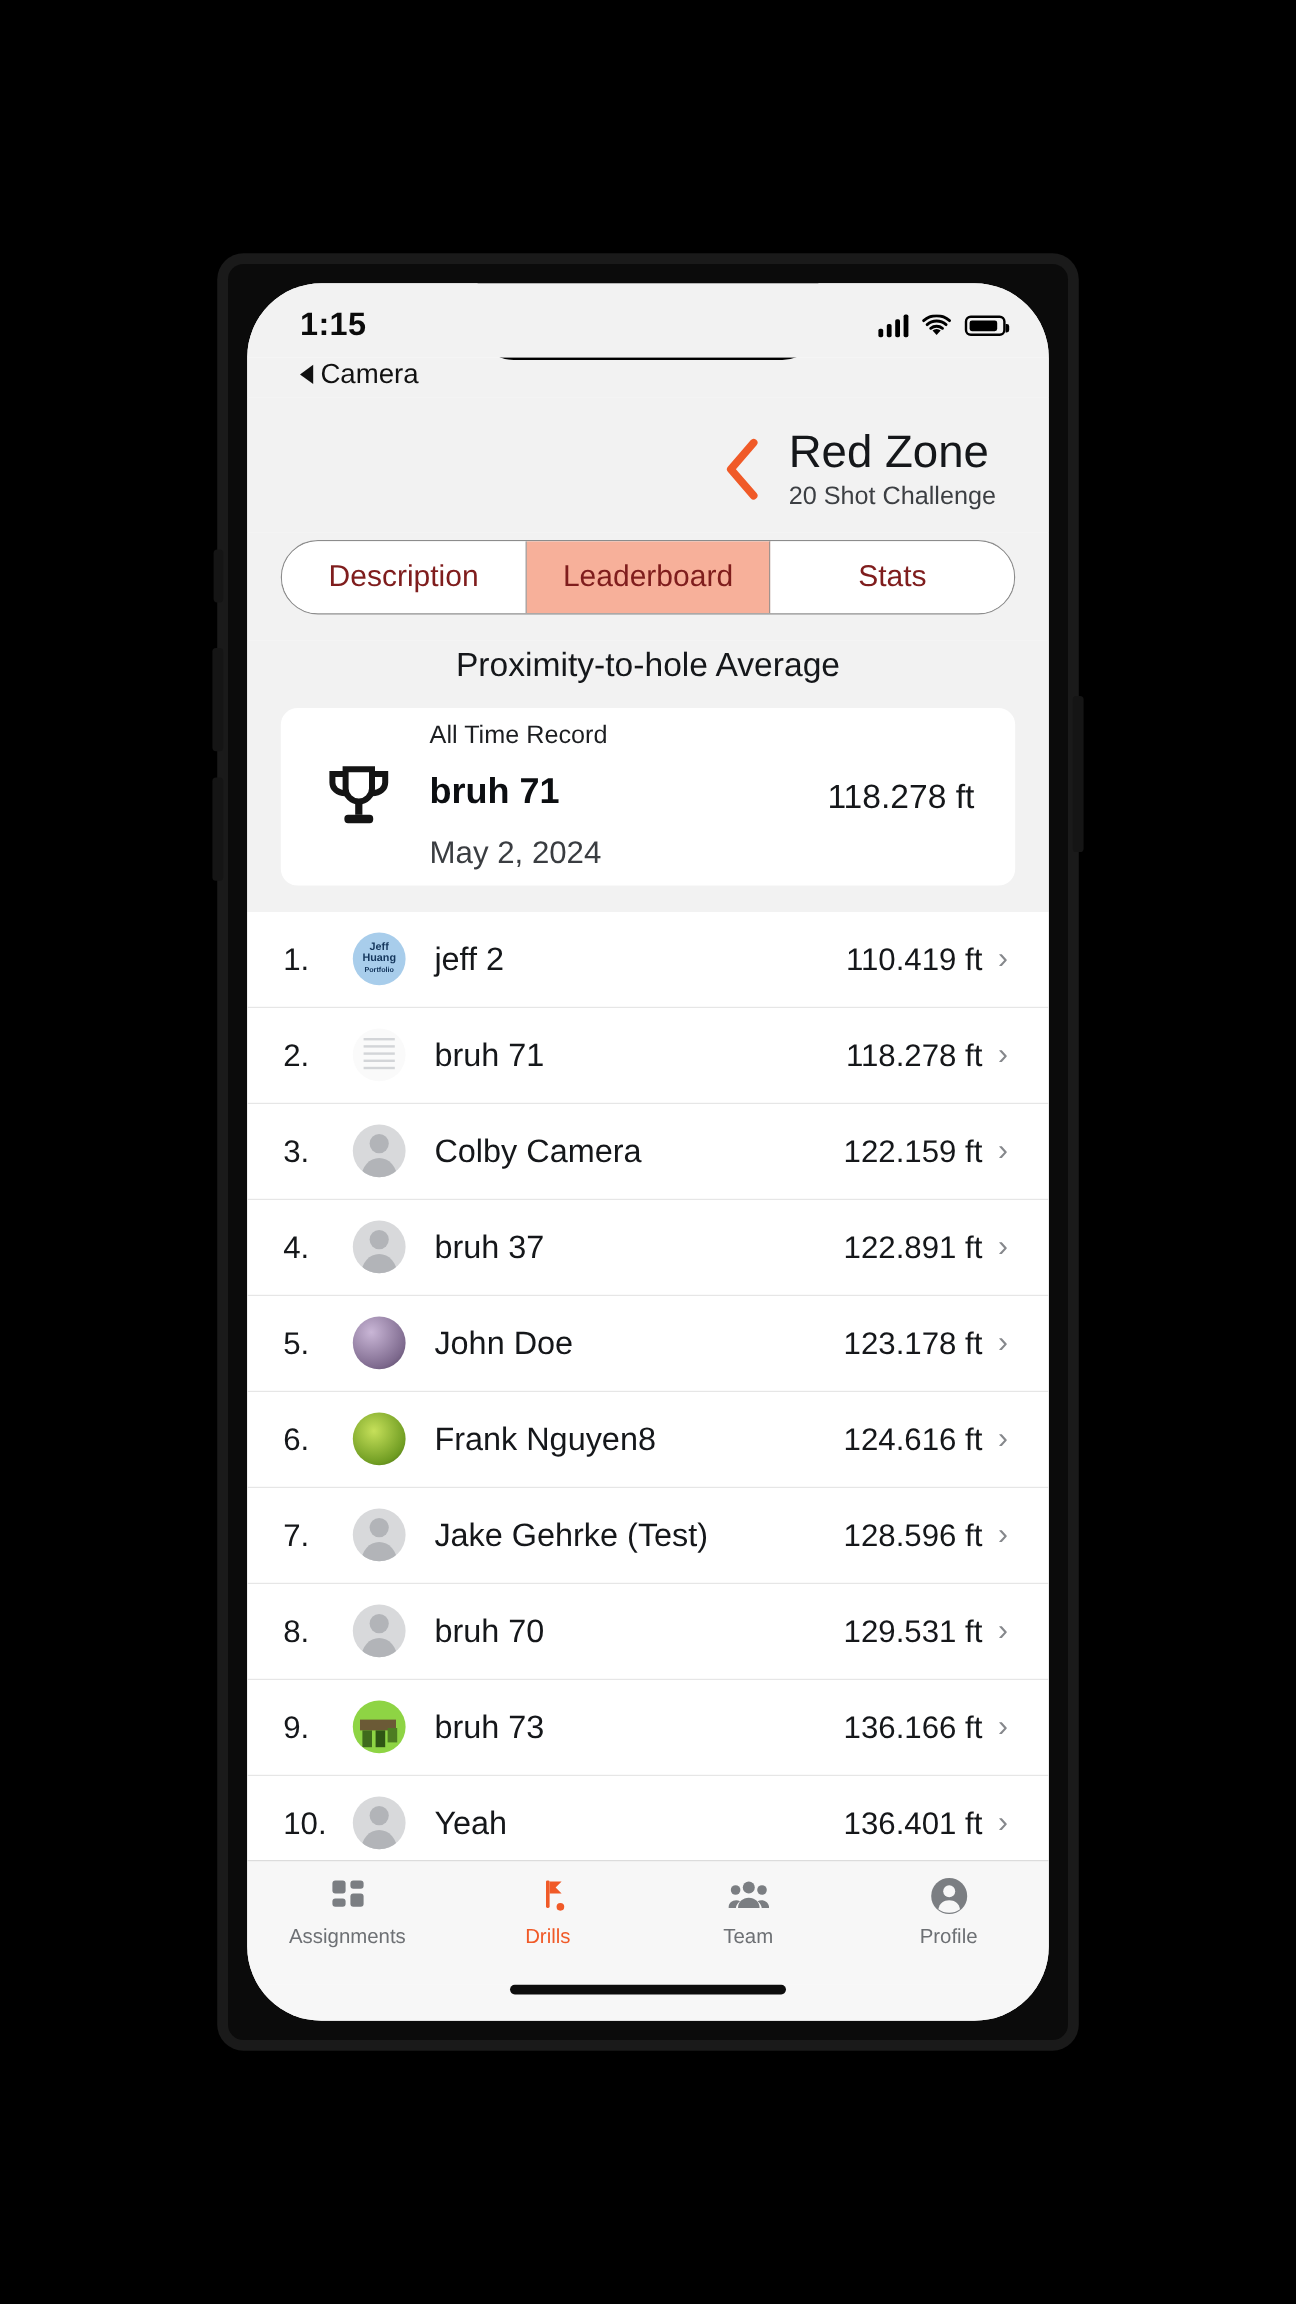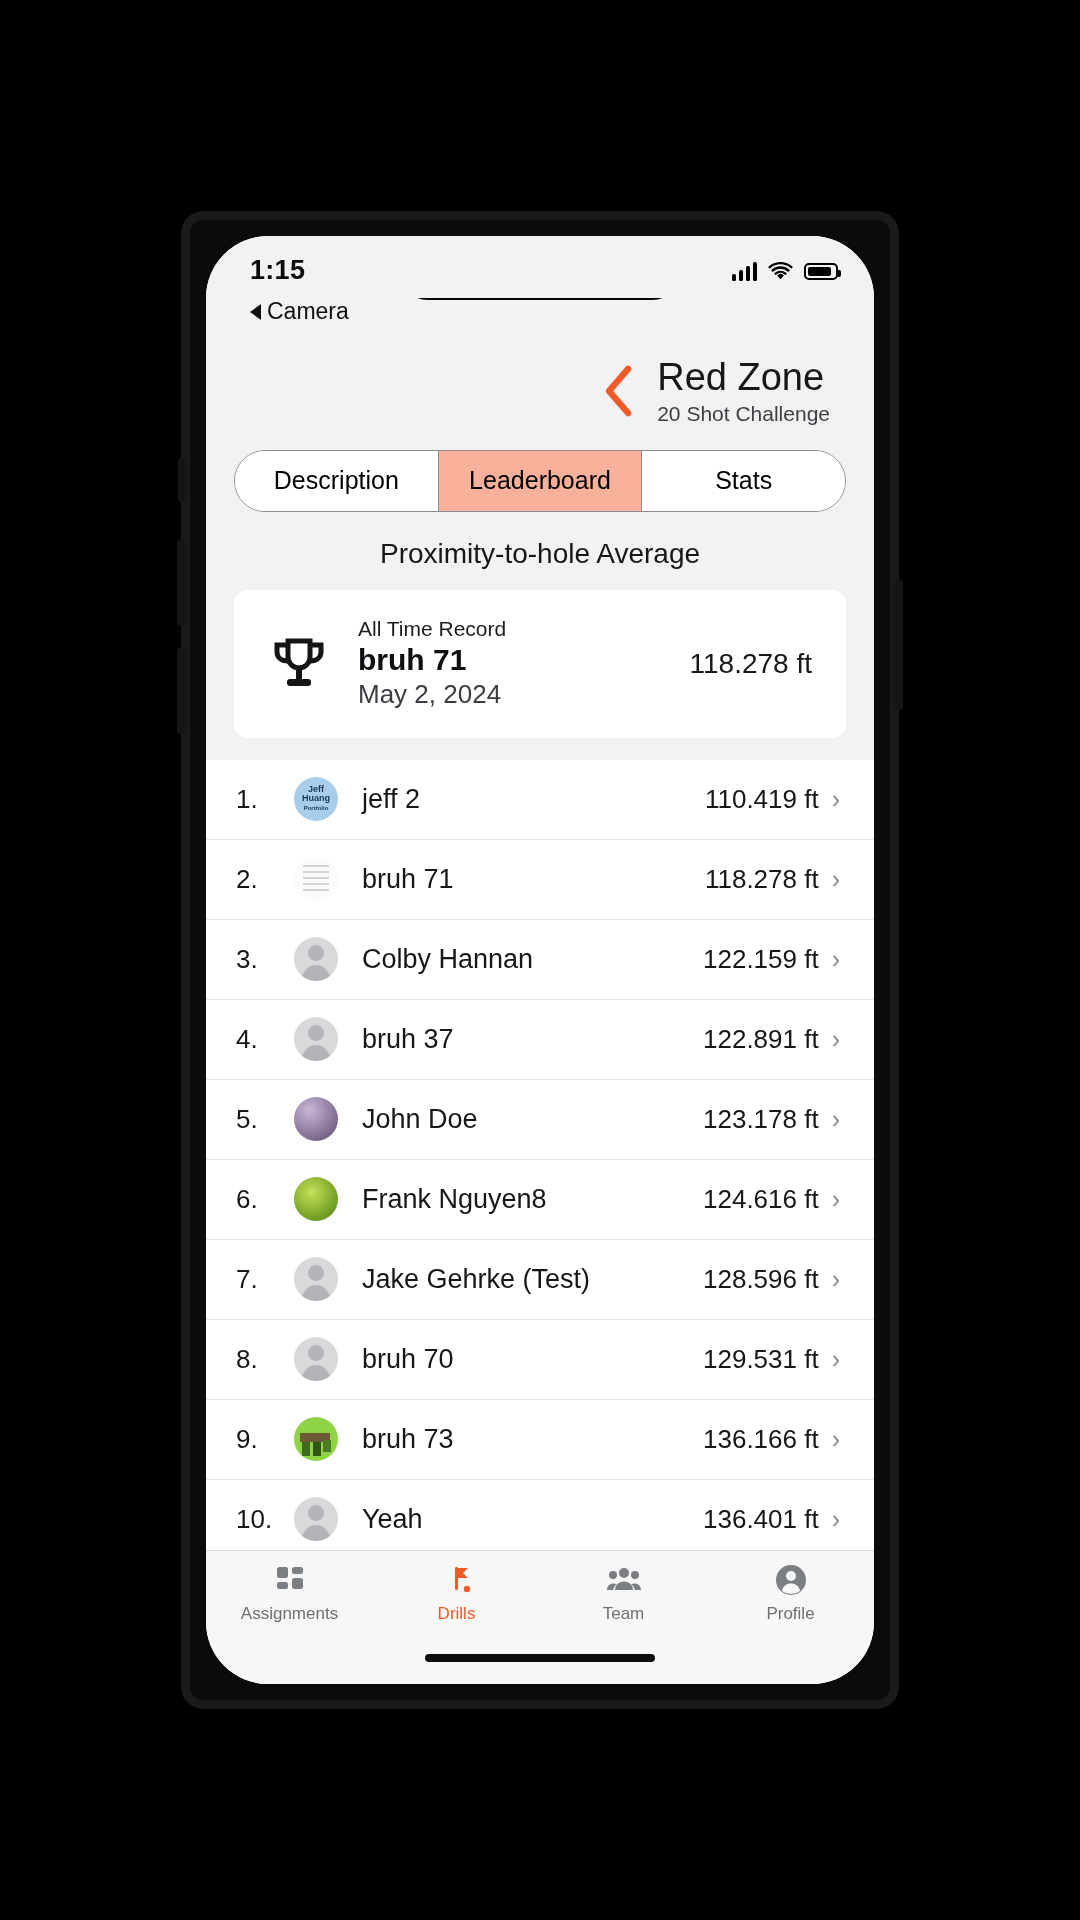--- a/index.html
+++ b/index.html
@@ -101,7 +101,7 @@
   }
   .seg{
     flex:1; display:flex; align-items:center; justify-content:center;
-    font-size:25px; color:#000000; background:#fff;
+    font-size:25px; color:#7f1d1d; background:#fff;
     border-right:1.6px solid #8c8c8c; cursor:pointer;
   }
   .seg:last-child{ border-right:none; }

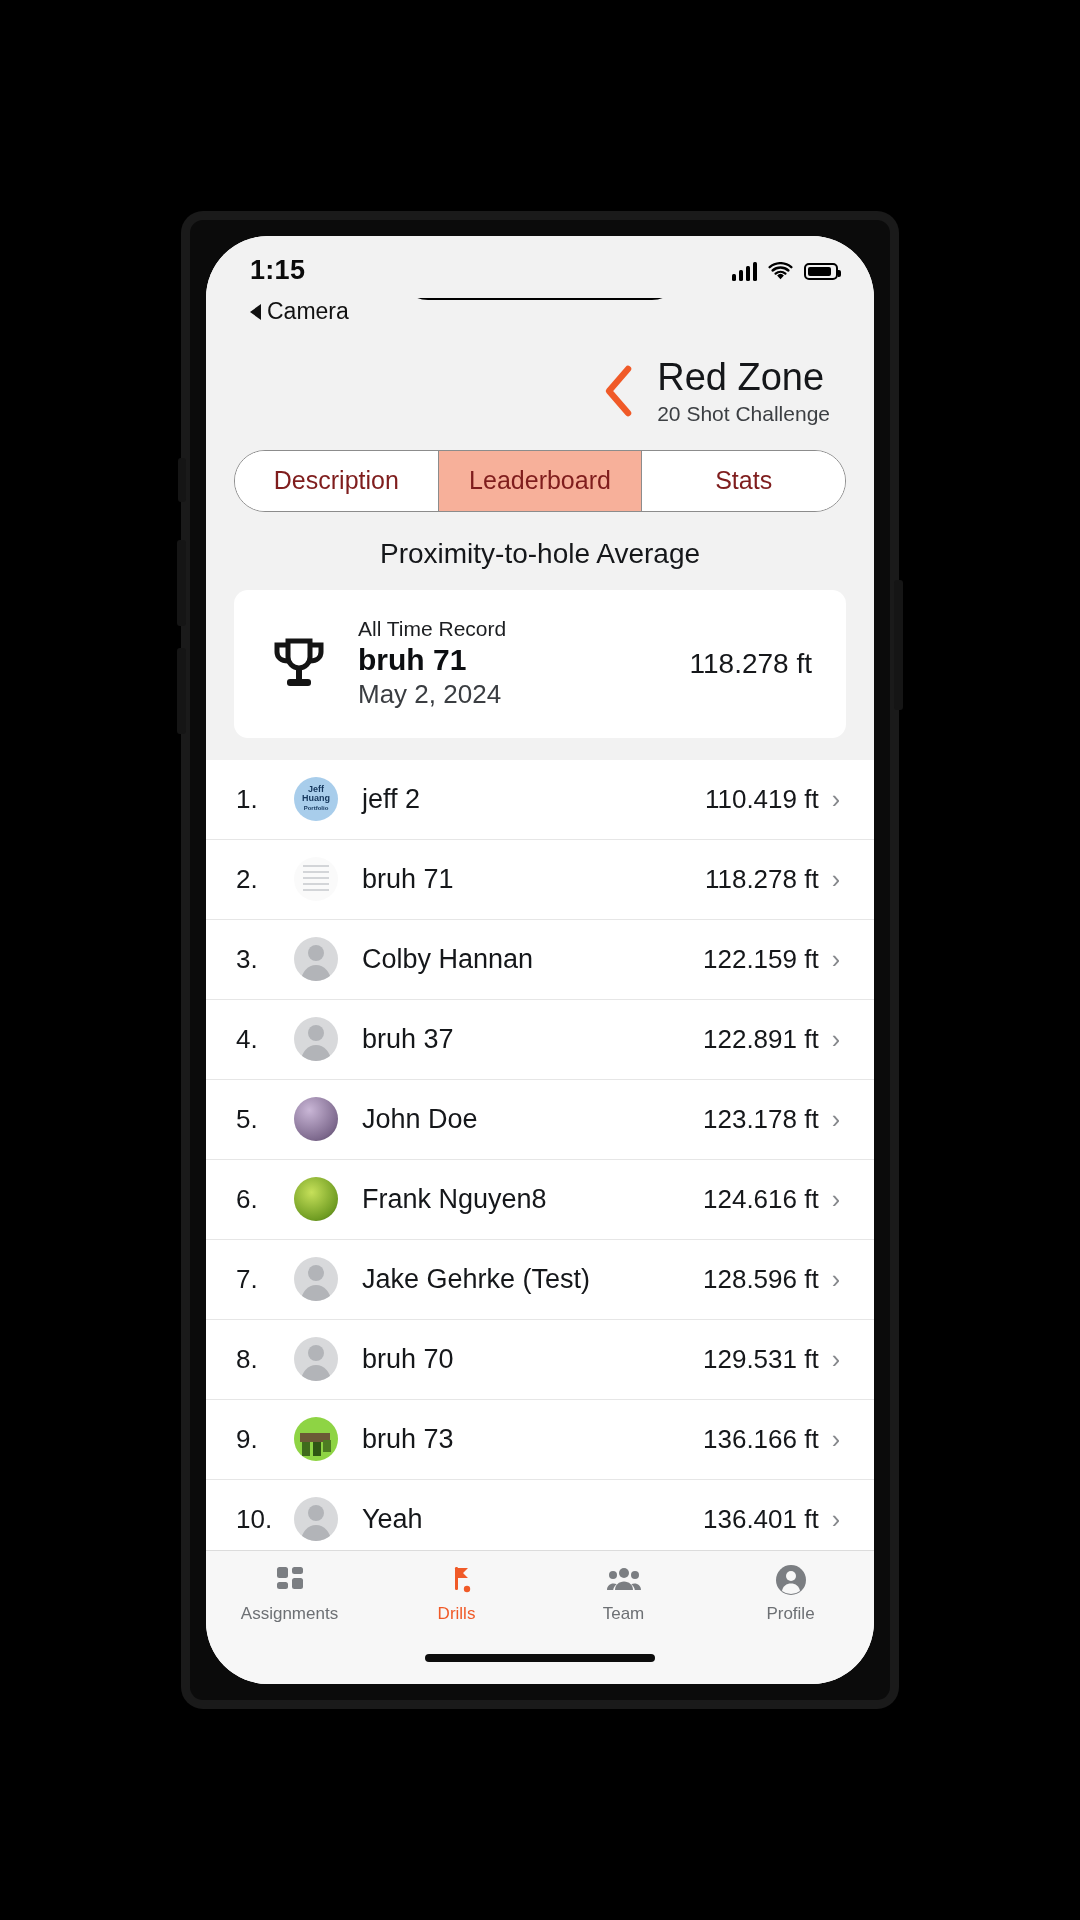--- a/index.html
+++ b/index.html
@@ -120,7 +120,7 @@
     display:flex; align-items:center; padding:0 34px; gap:28px;
   }
   .trophy{ width:62px; height:62px; flex:none; }
-  .recmid{ flex:1; display:flex; flex-direction:column; gap:2px; }
+  .recmid{ flex:1; display:flex; flex-direction:column; gap:18px; }
   .reclabel{ font-size:21px; color:#1c1e21; }
   .recname{ font-size:30px; font-weight:700; color:#0c0e11; }
   .recdate{ font-size:26px; color:#3a3d41; }

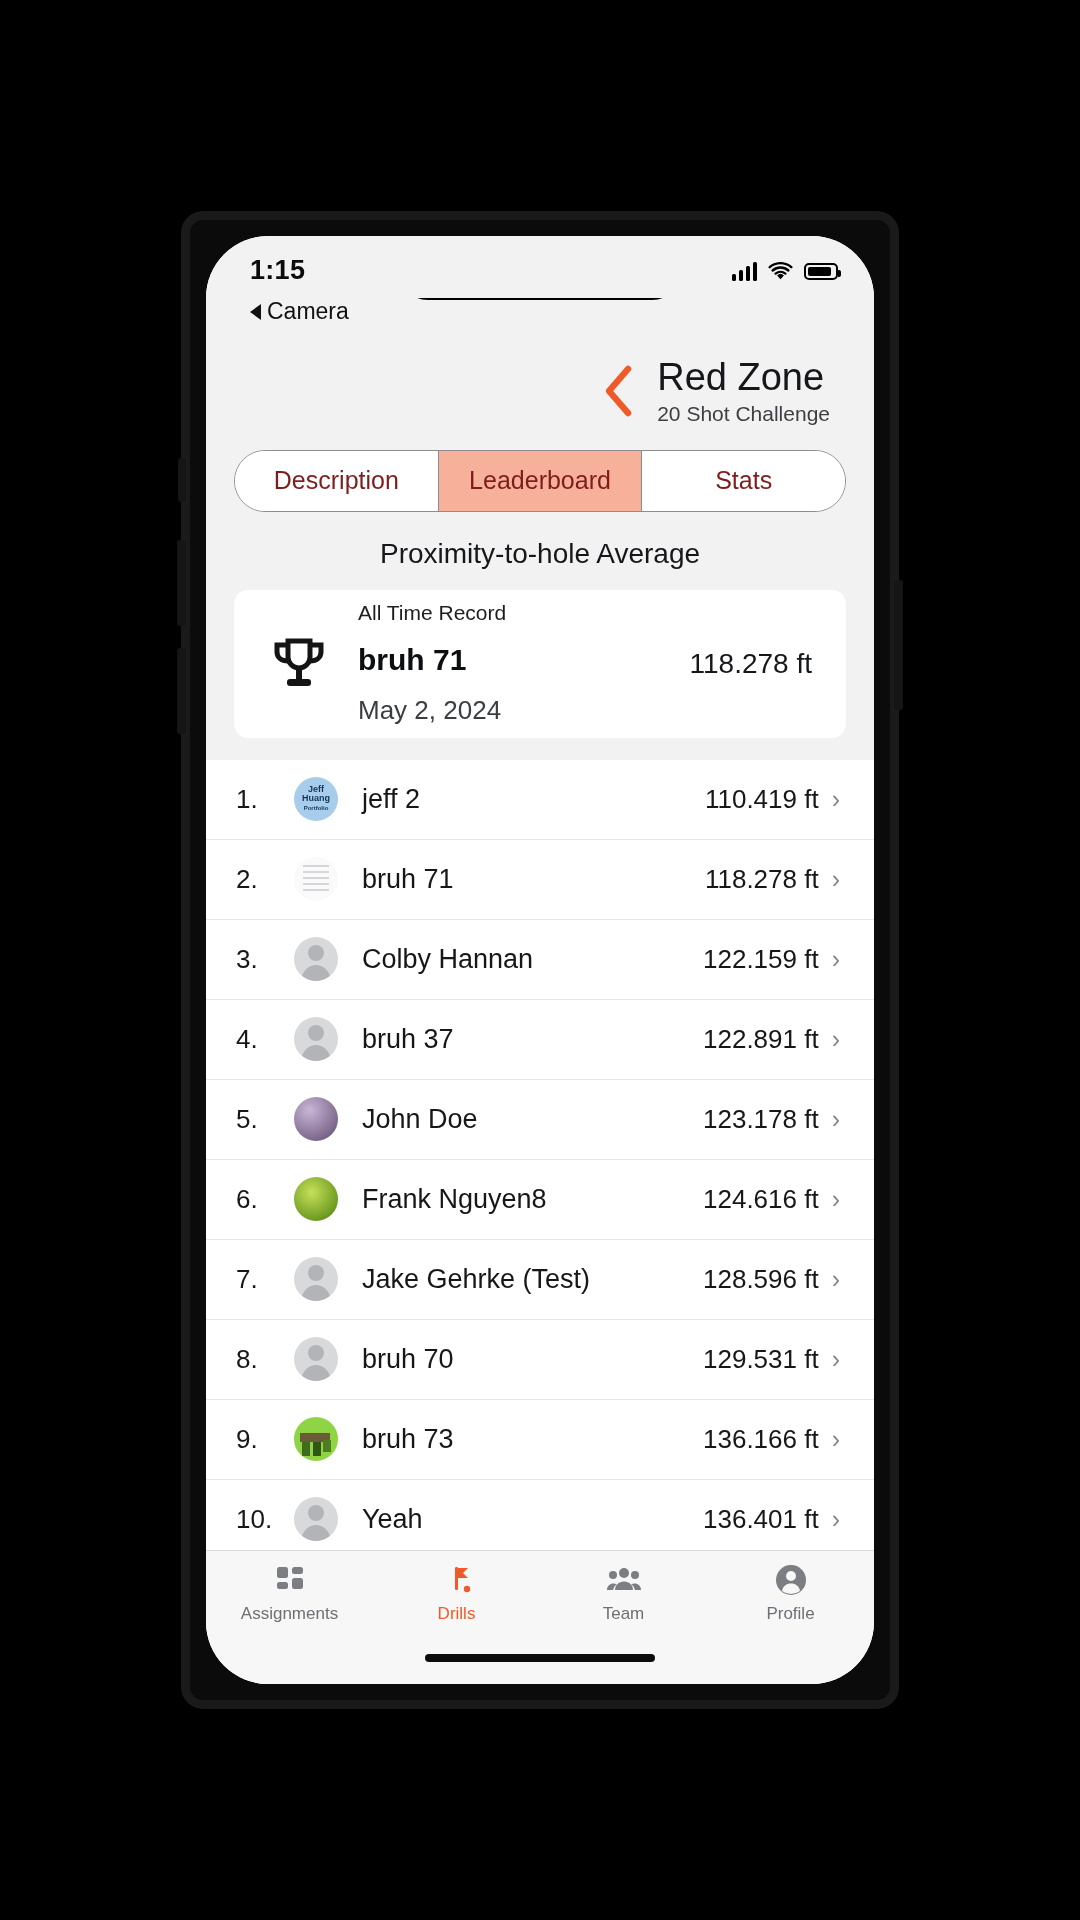--- a/index.html
+++ b/index.html
@@ -298,7 +298,7 @@
         <div class="row">
           <span class="rank">3.</span>
           <span class="avatar generic"></span>
-          <span class="name">Colby Hannan</span>
+          <span class="name">Colby Camera</span>
           <span class="score">122.159 ft</span>
           <span class="chev-r">›</span>
         </div>

